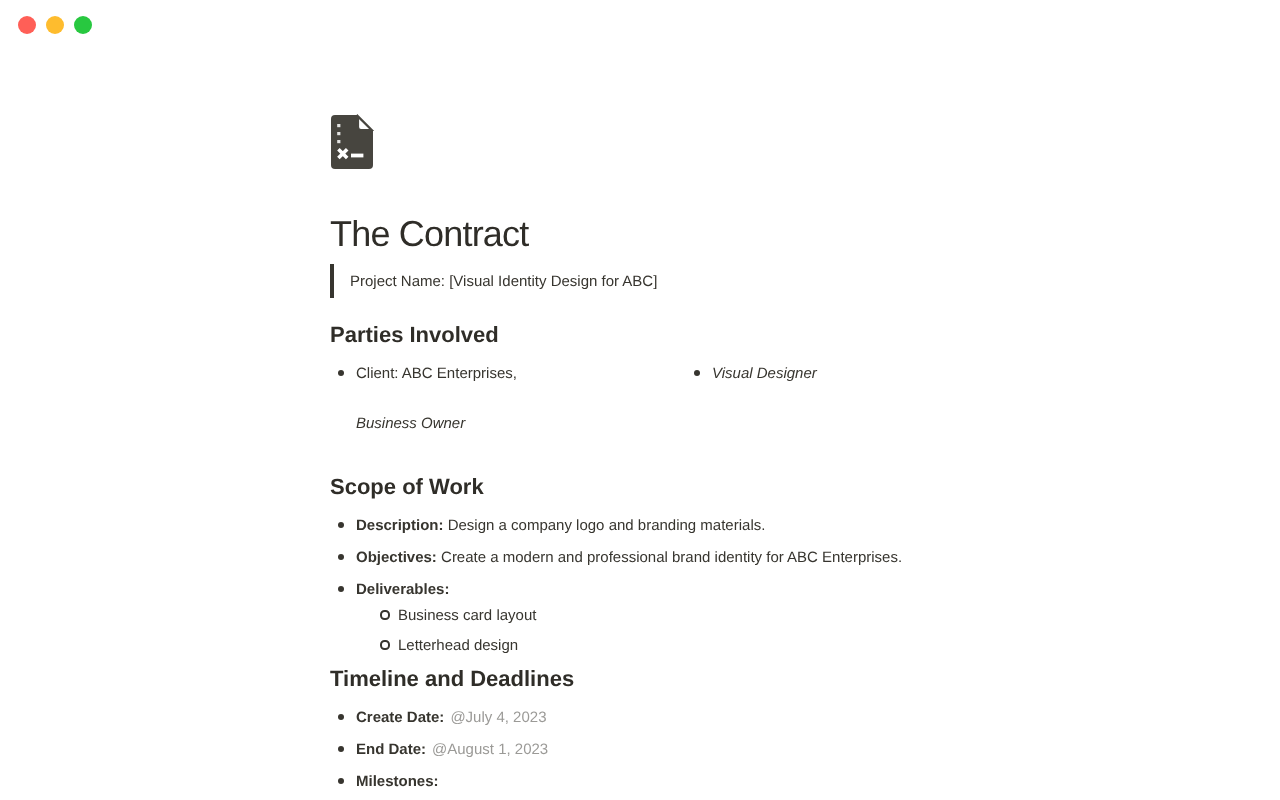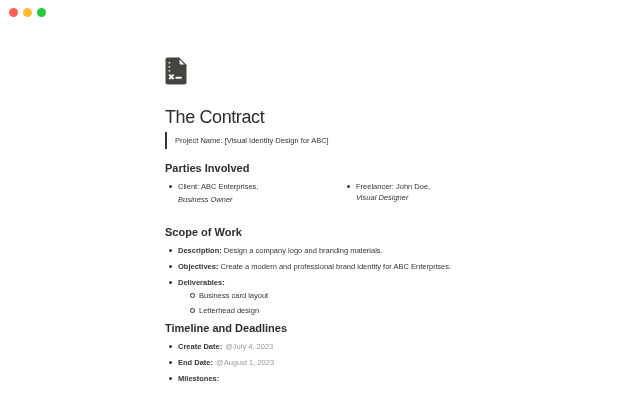--- a/index.html
+++ b/index.html
@@ -116,7 +116,6 @@
     </div>
     <div class="col">
       <div class="party">
-        <div>Freelancer: John Doe,</div>
         <div class="party-role party-role-right">Visual Designer</div>
       </div>
     </div>

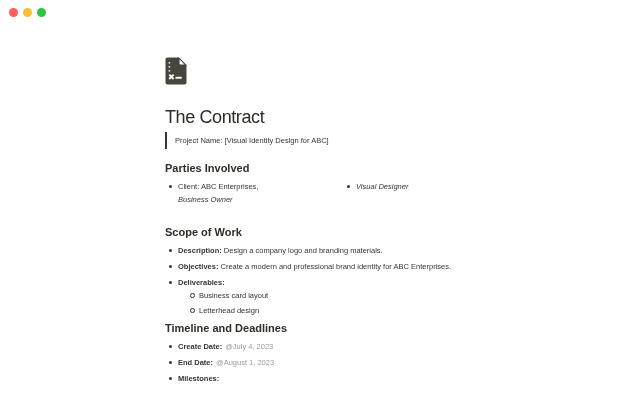--- a/index.html
+++ b/index.html
@@ -75,7 +75,7 @@
     content: ""; position: absolute; left: 4px; top: 3.8px;
     width: 3px; height: 3px; border-radius: 50%; background: #37352f;
   }
-  .party-role { font-style: italic; margin-top: 2px; }
+  .party-role { font-style: italic; margin-top: 14px; }
   .party-role-right { margin-top: 0; }
 
   b.item-label { font-weight: 700; }

